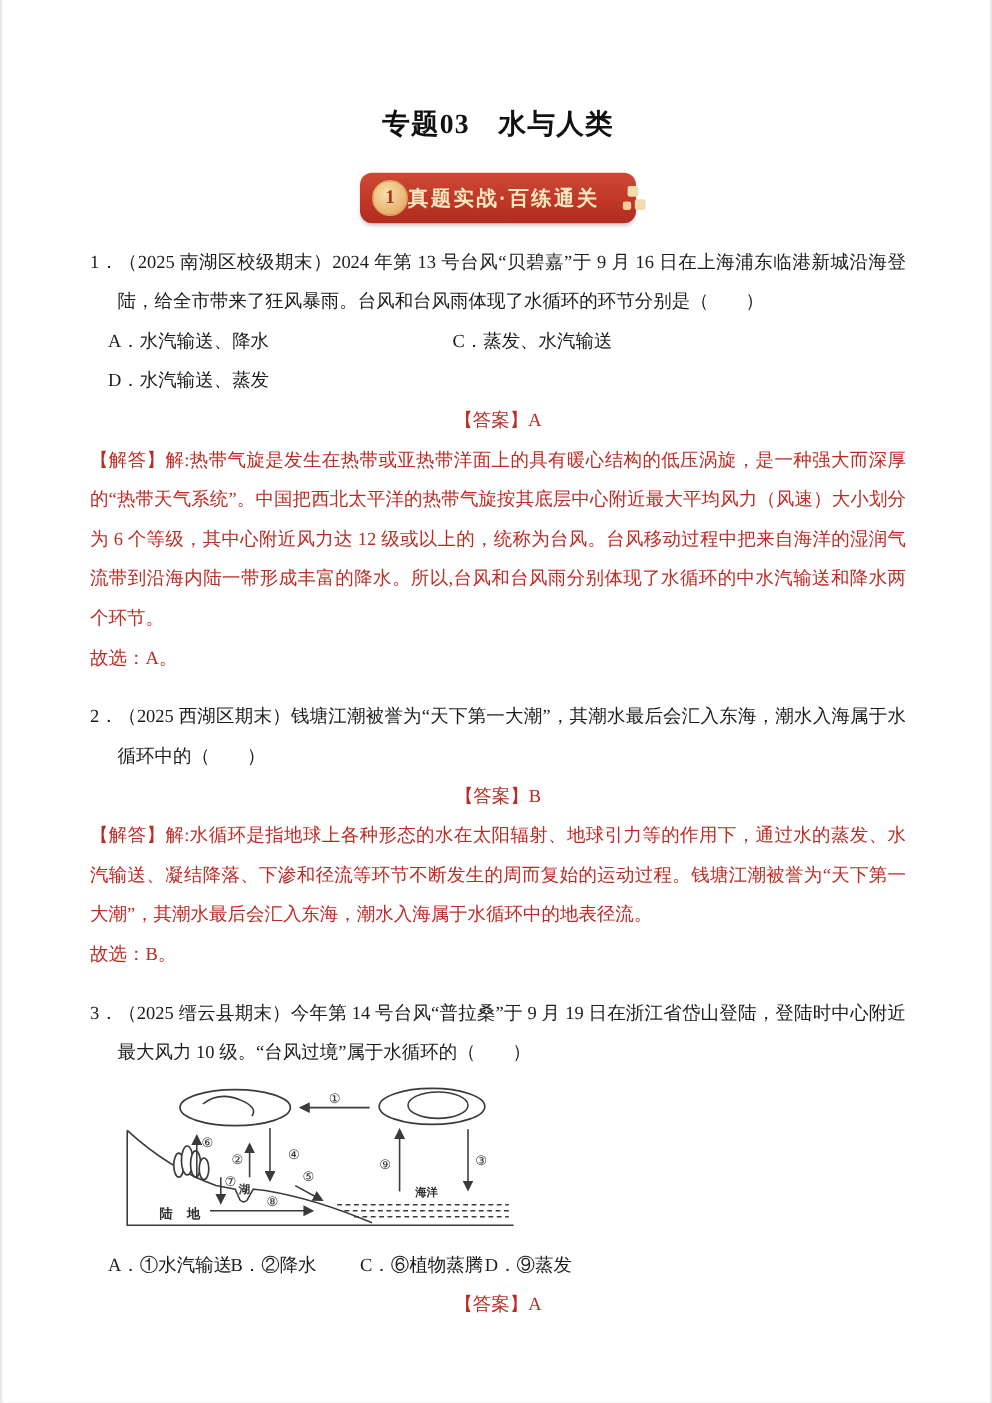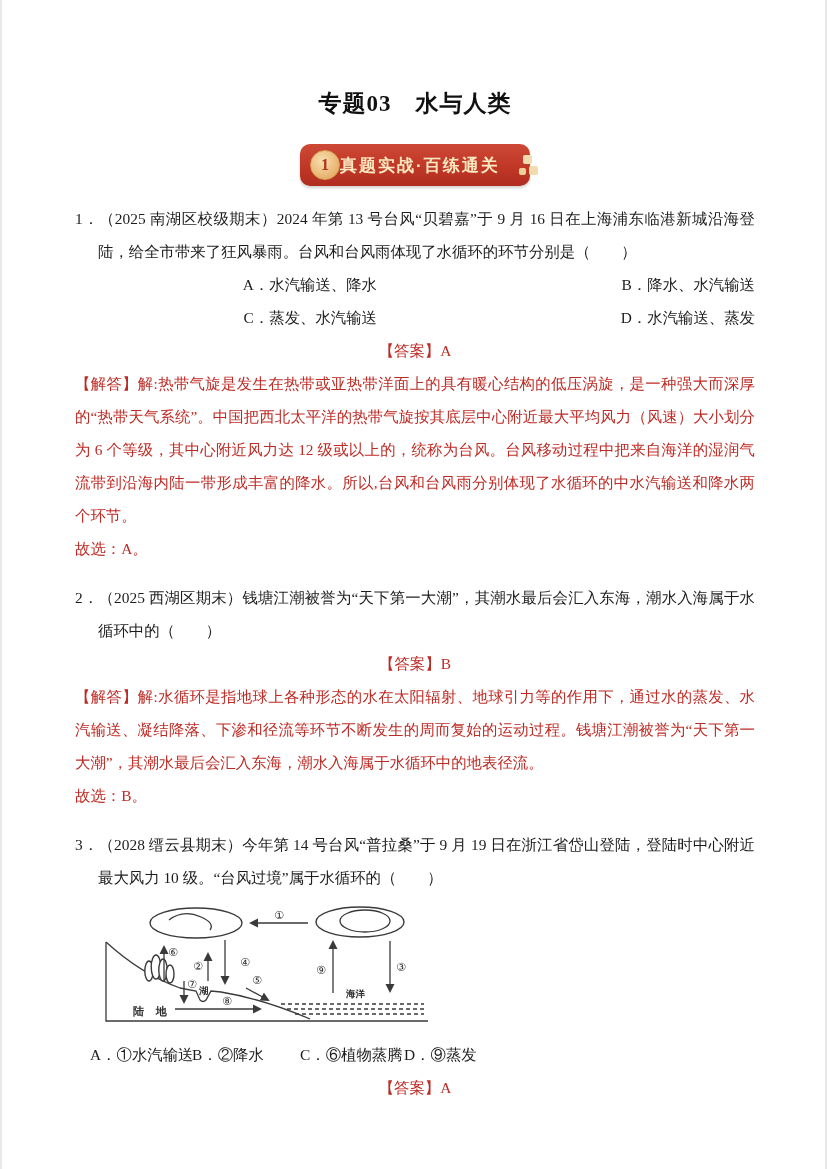--- a/index.html
+++ b/index.html
@@ -67,7 +67,7 @@
   .q-num { display: inline; }
 
   .options { padding-left: 15px; display: grid; line-height: 33px; }
-  .options.two-col  { grid-template-columns: 287px 1fr; text-align: right; }
+  .options.two-col  { grid-template-columns: 287px 1fr; }
   .options.four-col { grid-template-columns: 102px 108px 104px 1fr; }
 
   .red { color: #bd2b25; }

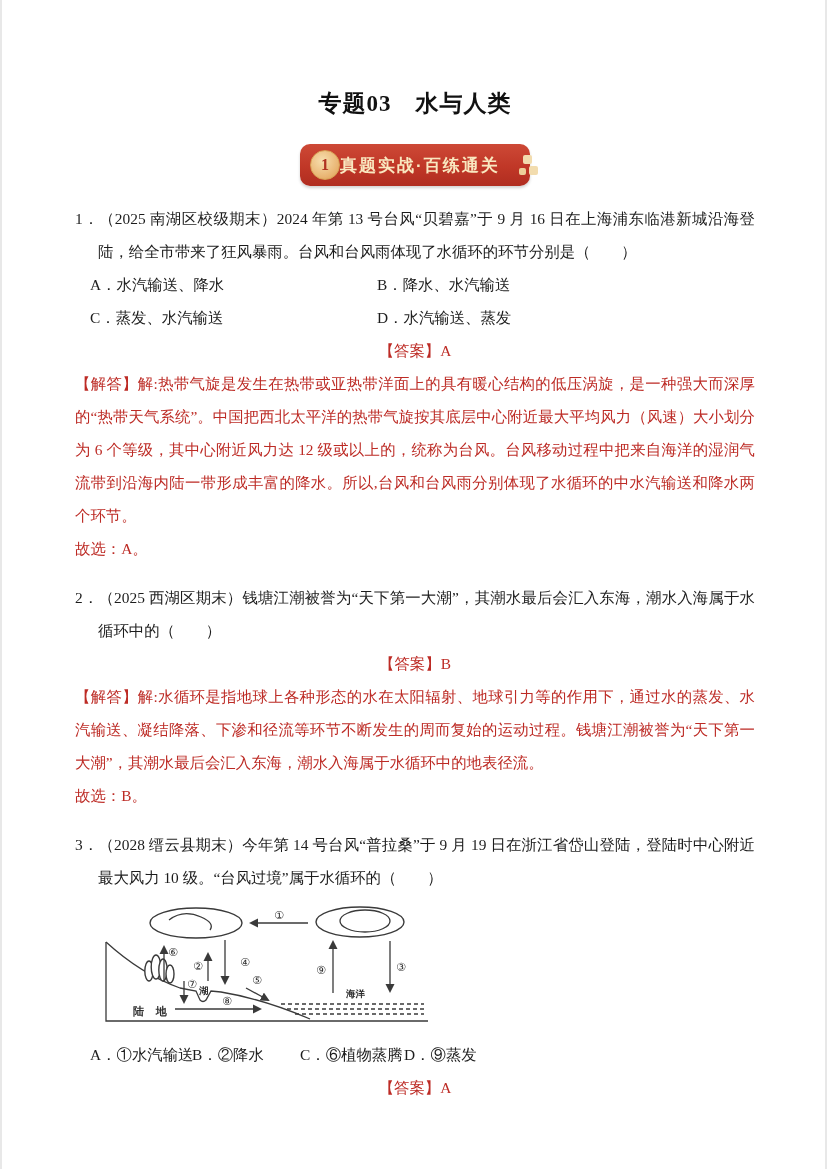--- a/index.html
+++ b/index.html
@@ -110,7 +110,6 @@
         <div class="q-stem"><span class="q-num">1．</span><span>（2025 南湖区校级期末）2024 年第 13 号台风“贝碧嘉”于 9 月 16 日在上海浦东临港新城沿海登陆，给全市带来了狂风暴雨。台风和台风雨体现了水循环的环节分别是（　　）</span></div>
         <div class="options two-col">
           <span class="opt">A．水汽输送、降水</span>
-          <span class="opt">B．降水、水汽输送</span>
           <span class="opt">C．蒸发、水汽输送</span>
           <span class="opt">D．水汽输送、蒸发</span>
         </div>

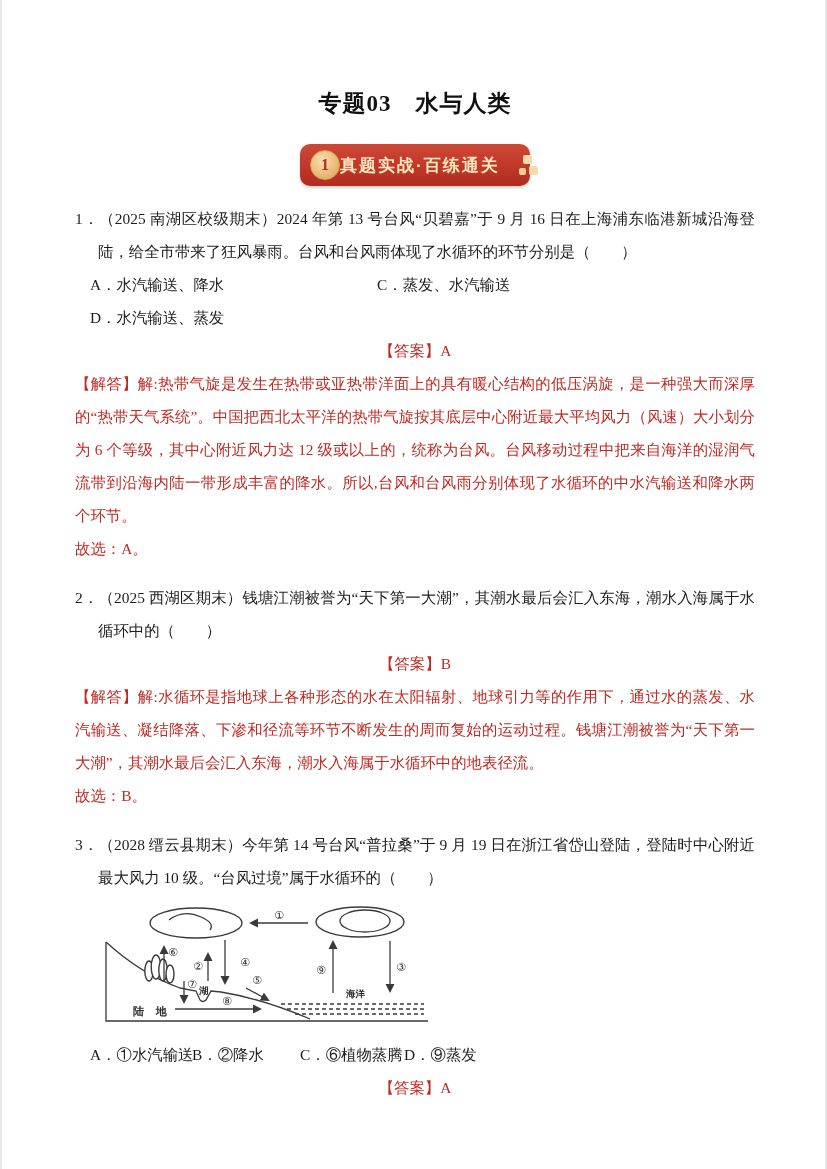--- a/index.html
+++ b/index.html
@@ -126,7 +126,7 @@
       </div>
 
       <div class="question">
-        <div class="q-stem"><span class="q-num">3．</span><span>（2028 缙云县期末）今年第 14 号台风“普拉桑”于 9 月 19 日在浙江省岱山登陆，登陆时中心附近最大风力 10 级。“台风过境”属于水循环的（　　）</span></div>
+        <div class="q-stem"><span class="q-num">3．</span><span>（2025 缙云县期末）今年第 14 号台风“普拉桑”于 9 月 19 日在浙江省岱山登陆，登陆时中心附近最大风力 10 级。“台风过境”属于水循环的（　　）</span></div>
 
         <div class="diagram-box">
           <svg viewBox="0 0 330 128" xmlns="http://www.w3.org/2000/svg">

